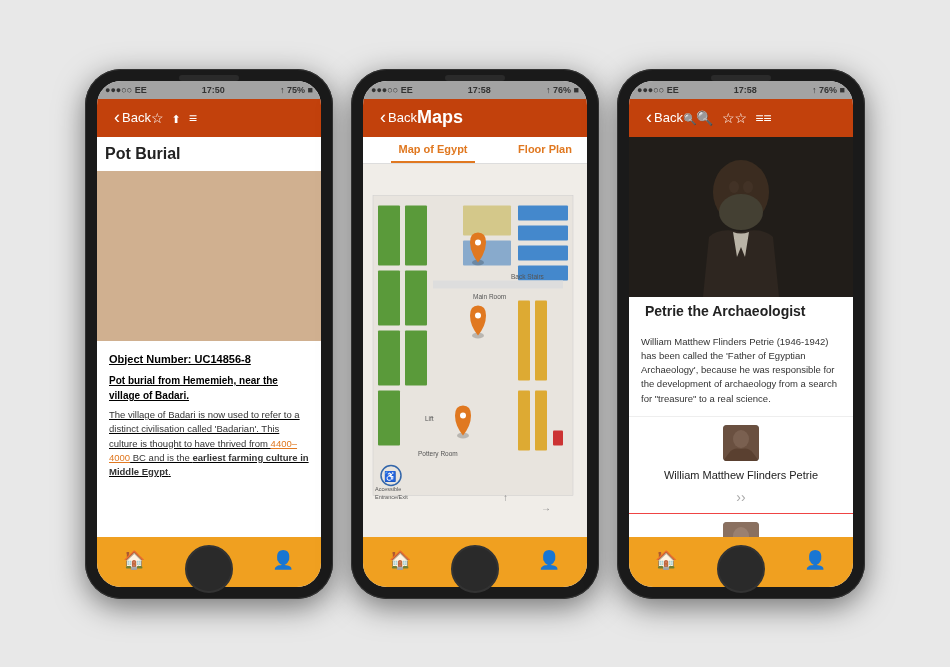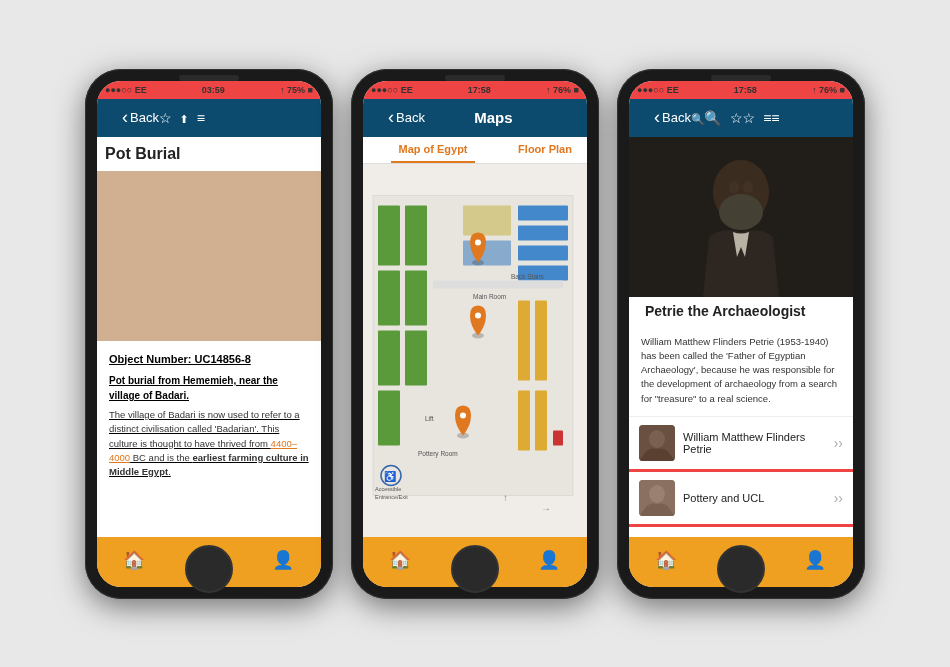--- a/index.html
+++ b/index.html
@@ -68,7 +68,7 @@
 
     
     .status-bar {
-      background: #ef4444;
+      background: #a3a3a3;
       display: flex;
       justify-content: space-between;
       align-items: center;

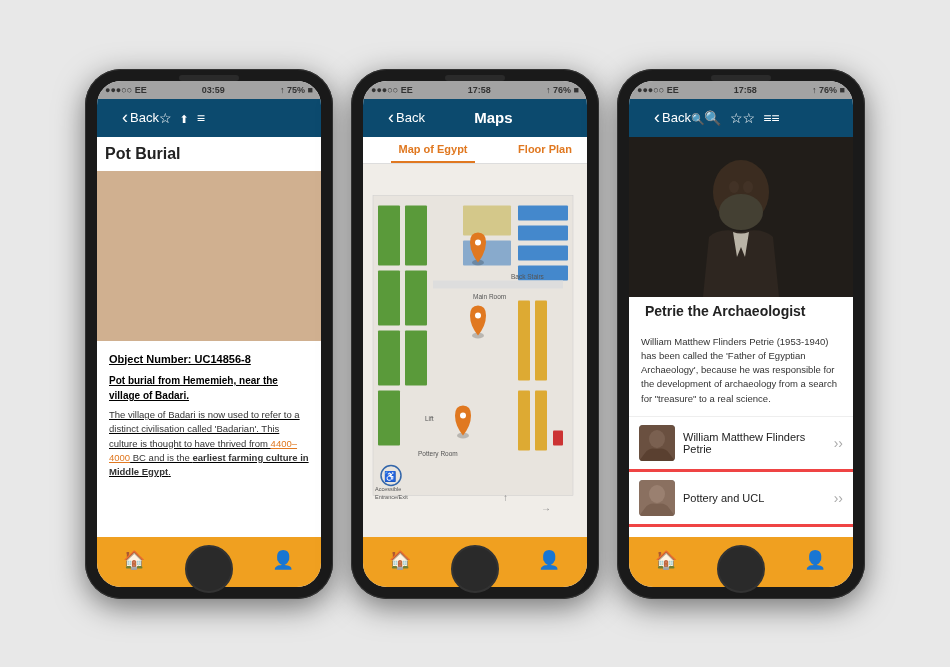--- a/index.html
+++ b/index.html
@@ -298,7 +298,7 @@
 
       <div class="status-bar">
         <span class="status-left">●●●○○ EE</span>
-        <span>03:59</span>
+        <span>17:50</span>
         <span class="status-right">↑ 75% ■</span>
       </div>
 

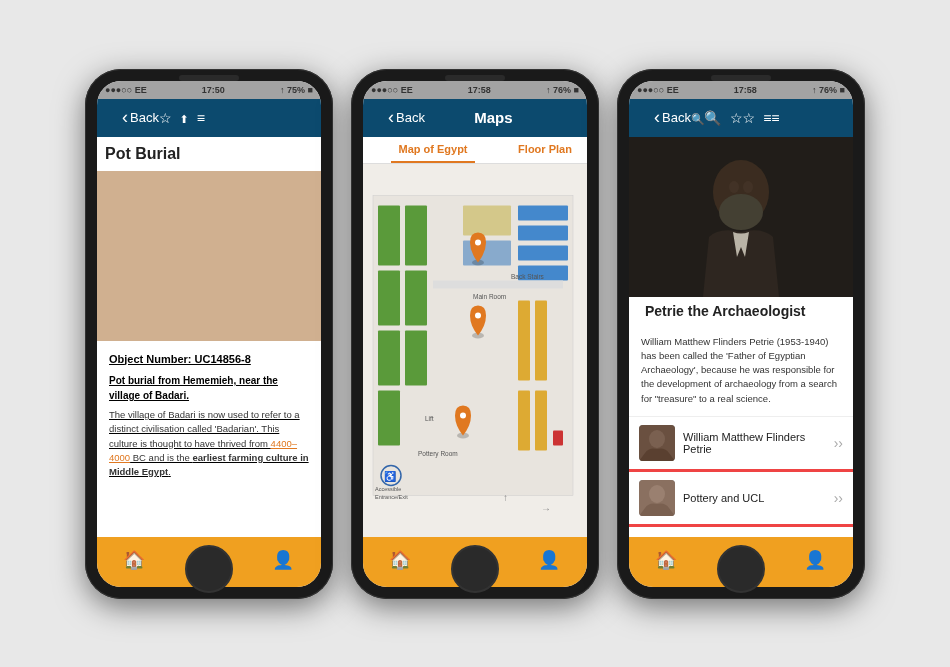--- a/index.html
+++ b/index.html
@@ -83,10 +83,10 @@
 
     
     .nav-bar {
-      background: #0c4a6e;
-      display: flex;
-      align-items: center;
-      padding: 6px 25px;
+      background: #c2410c;
+      display: flex;
+      align-items: center;
+      padding: 6px 17px;
       min-height: 38px;
       color: white;
     }

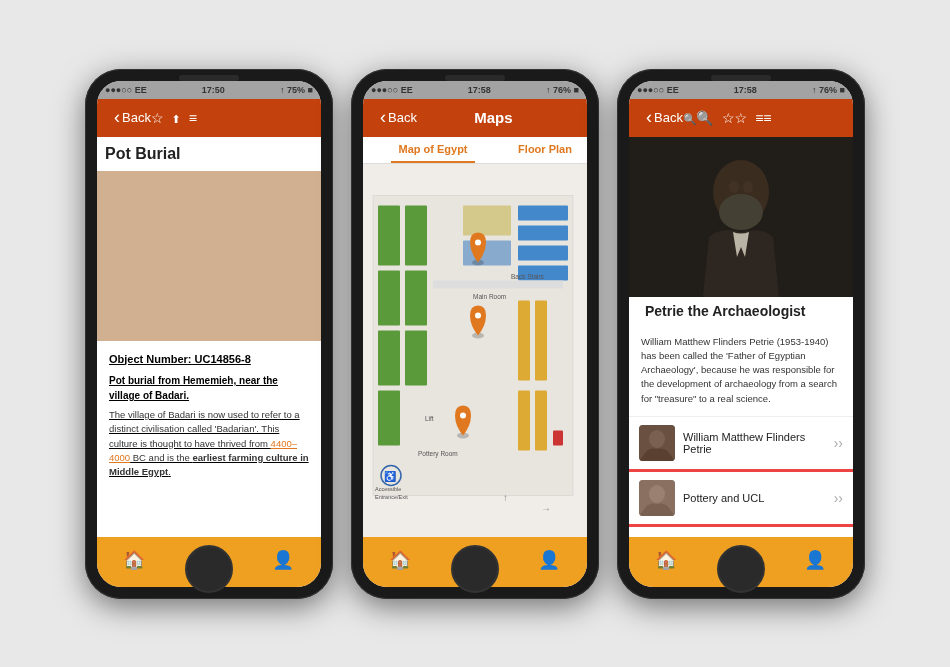--- a/index.html
+++ b/index.html
@@ -99,8 +99,7 @@
     }
     .nav-title {
       flex: 1;
-      text-align: center;
-      font-size: 15px;
+      font-size: 18px;
       font-weight: 600;
       color: white;
     }

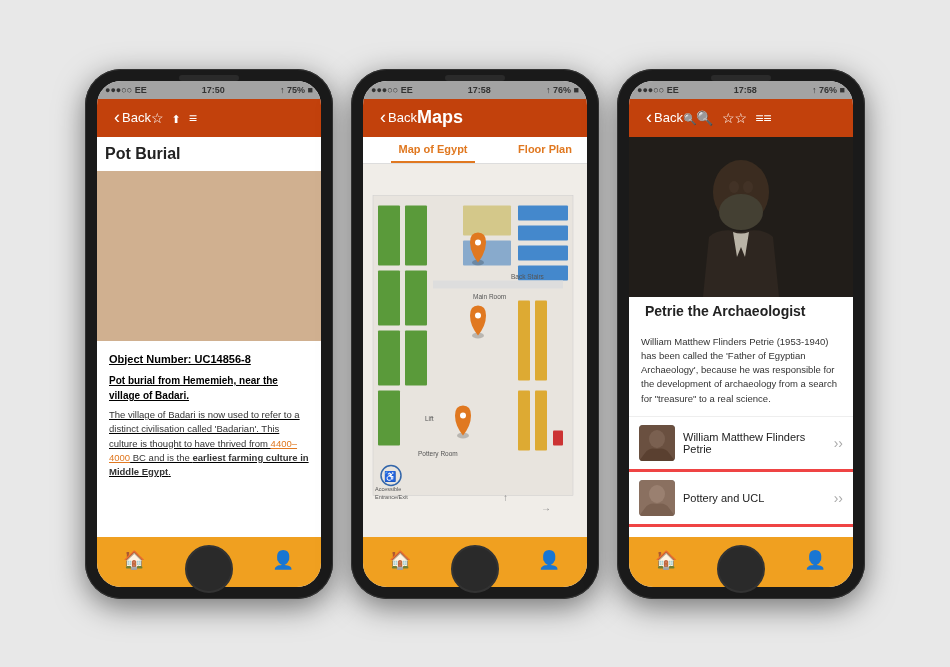--- a/index.html
+++ b/index.html
@@ -496,7 +496,7 @@
 
         <div class="page-title" style="font-size:14px; padding: 6px 16px;">Petrie the Archaeologist</div>
 
-        <div class="petrie-description">William Matthew Flinders Petrie (1953-1940) has been called the 'Father of Egyptian Archaeology', because he was responsible for the development of archaeology from a search for "treasure" to a real science.</div>
+        <div class="petrie-description">William Matthew Flinders Petrie (1946-1942) has been called the 'Father of Egyptian Archaeology', because he was responsible for the development of archaeology from a search for "treasure" to a real science.</div>
 
         <div class="list-item">
           <div class="list-thumb">

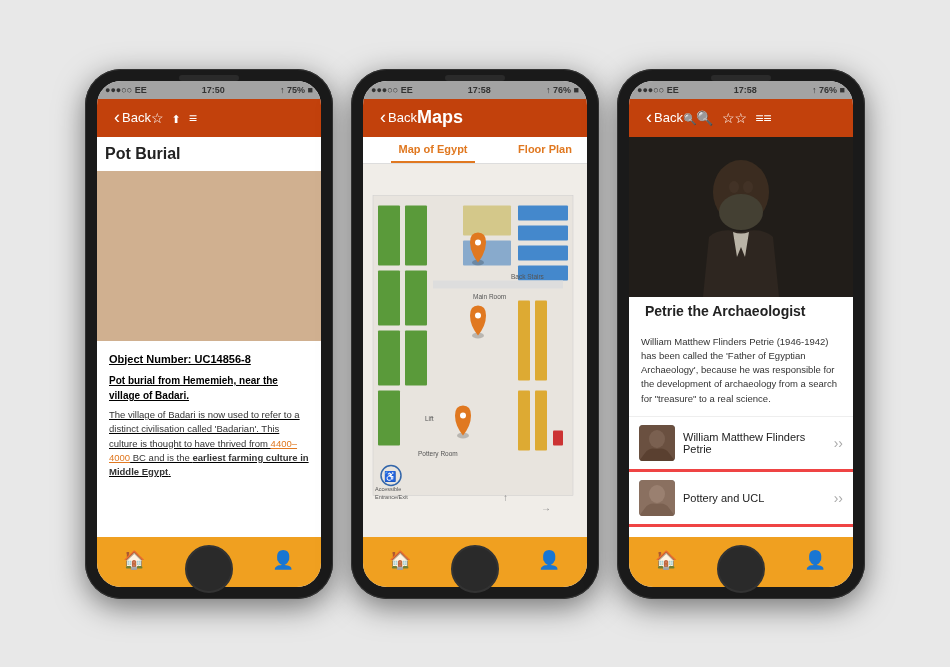--- a/index.html
+++ b/index.html
@@ -258,8 +258,9 @@
       display: flex;
       align-items: center;
       padding: 8px 10px;
-      border-bottom: 3px solid #ef4444;
+      border-bottom: 1px solid #ef4444;
       gap: 8px;
+      flex-direction: column;
     }
     .list-thumb {
       width: 36px;

